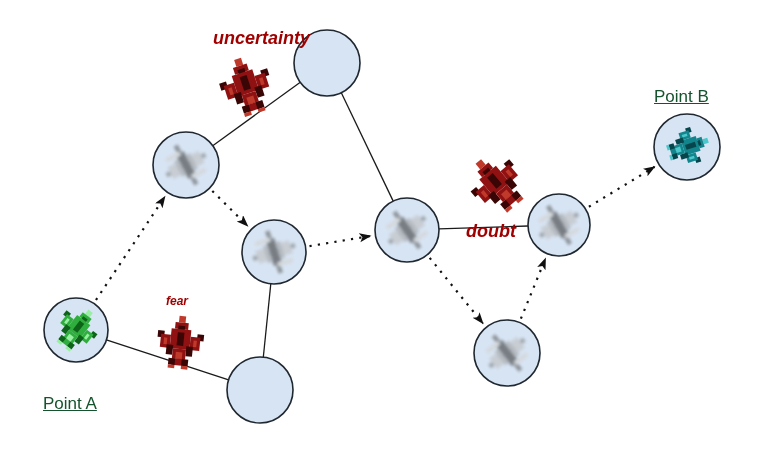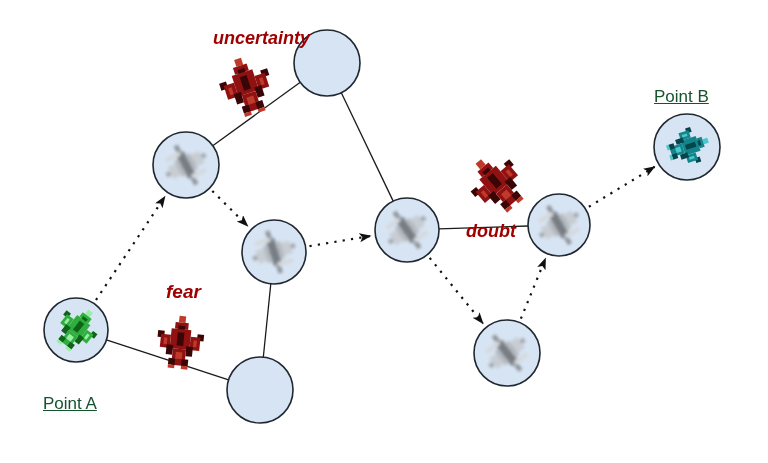--- a/index.html
+++ b/index.html
@@ -13,7 +13,7 @@
   .lbl.red{color:#a00000;font-weight:bold;font-style:italic;font-size:18px;}
   .lbl.black{color:#14532d;font-size:17px;text-decoration:underline;}
   #lbl-uncertainty{left:213px;top:29px;}
-  #lbl-fear{left:166px;top:282px;font-size:19px;}
+  #lbl-fear{left:166px;top:295px;font-size:12px;}
   #lbl-doubt{left:466px;top:222px;}
   #lbl-point-a{left:43px;top:363px;margin-top:32px;}
   #lbl-point-b{left:654px;top:88px;}

